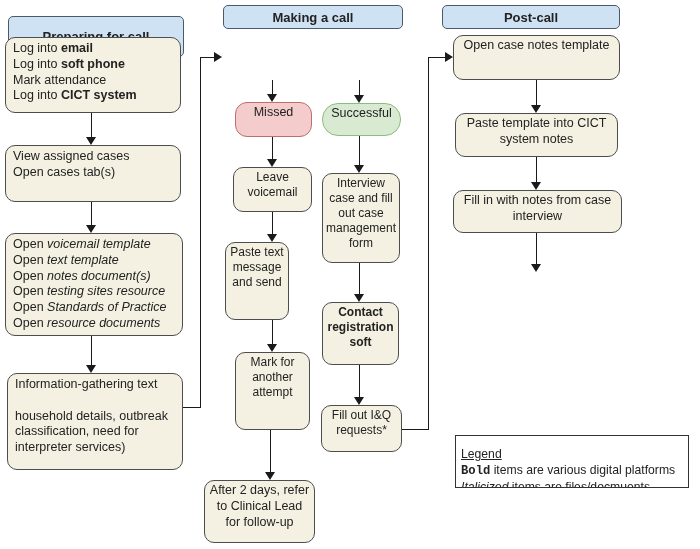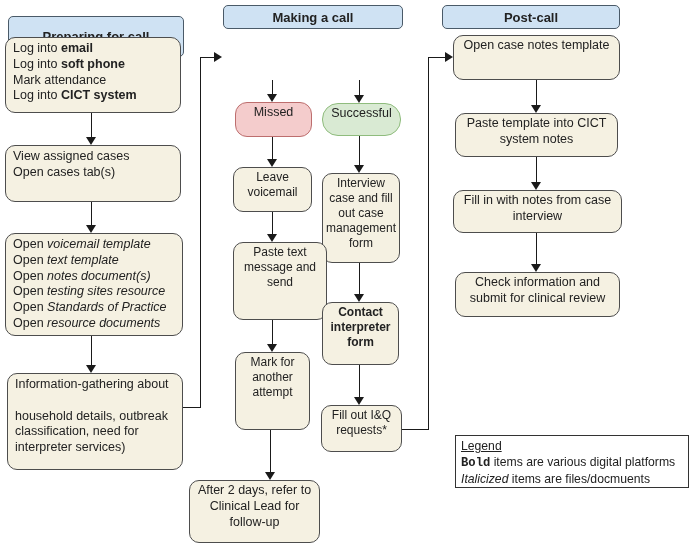--- a/index.html
+++ b/index.html
@@ -55,7 +55,7 @@
   <div class="node success" style="left:322px;top:103px;width:79px;height:33px">Successful</div>
   <div class="node narrow" style="left:233px;top:167px;width:79px;height:45px">Leave voicemail</div>
   <div class="node narrow" style="left:322px;top:173px;width:78px;height:90px">Interview case and fill out case management form</div>
-  <div class="node narrow" style="left:233px;top:242px;width:94px;height:78px">Paste text message and send</div>
+  <div class="node narrow" style="left:225px;top:242px;width:64px;height:78px">Paste text message and send</div>
   <div class="node narrow" style="left:322px;top:302px;width:77px;height:63px">
       <span><span style="font-weight: bold;">Contact interpreter form</span></span>
     </div>

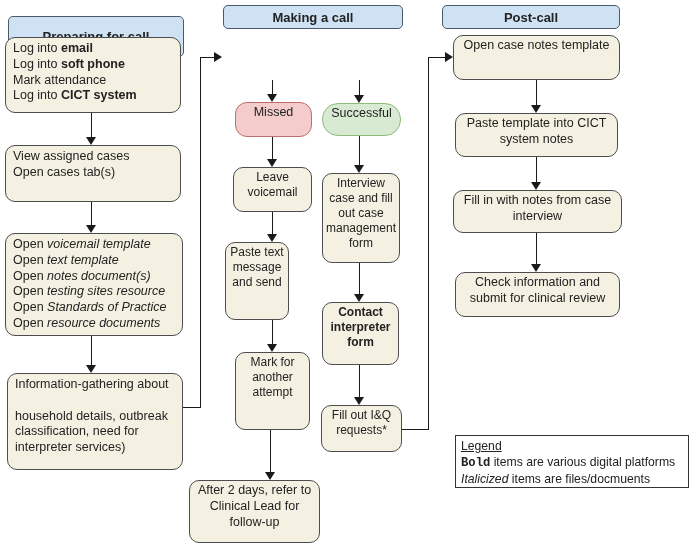--- a/index.html
+++ b/index.html
@@ -66,7 +66,6 @@
   <div class="node" style="left:453px;top:35px;width:167px;height:45px">Open case notes template</div>
   <div class="node" style="left:455px;top:113px;width:163px;height:44px">Paste template into CICT system notes</div>
   <div class="node" style="left:453px;top:190px;width:169px;height:43px">Fill in with notes from case interview</div>
-  <div class="node" style="left:455px;top:272px;width:165px;height:45px">Check information and submit for clinical review</div>
 
   <div class="legendbox" style="left:455px;top:435px;width:234px;height:53px"><span><span style="text-decoration: underline;">Legend</span><br><span style="font-weight: bold; font-family: Liberation Mono, monospace;">Bold</span><span> items are various digital platforms</span><br><span style="font-style: italic;">Italicized</span><span> items are files/docmuents</span></span></div>
 

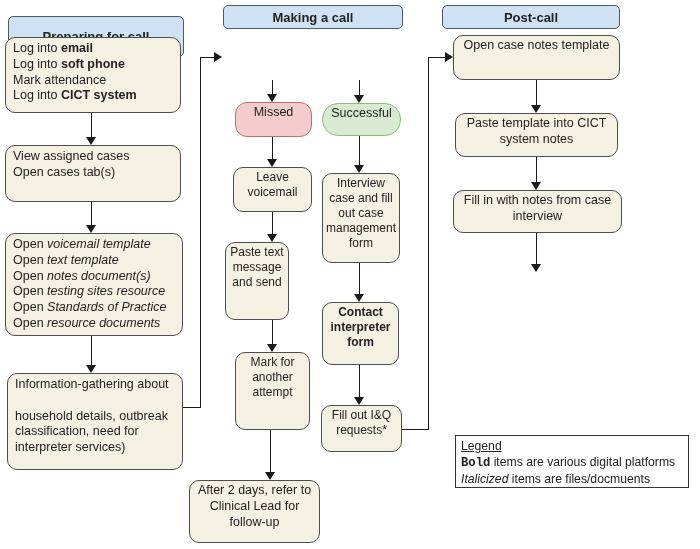--- a/index.html
+++ b/index.html
@@ -57,7 +57,7 @@
   <div class="node narrow" style="left:322px;top:173px;width:78px;height:90px">Interview case and fill out case management form</div>
   <div class="node narrow" style="left:225px;top:242px;width:64px;height:78px">Paste text message and send</div>
   <div class="node narrow" style="left:322px;top:302px;width:77px;height:63px">
-      <span><span style="font-weight: bold;">Contact interpreter form</span></span>
+      <span><span style="font-weight: bold;">Contact registration soft</span></span>
     </div>
   <div class="node narrow" style="left:235px;top:352px;width:75px;height:78px">Mark for another attempt</div>
   <div class="node narrow" style="left:321px;top:405px;width:81px;height:47px">Fill out I&amp;Q requests*</div>

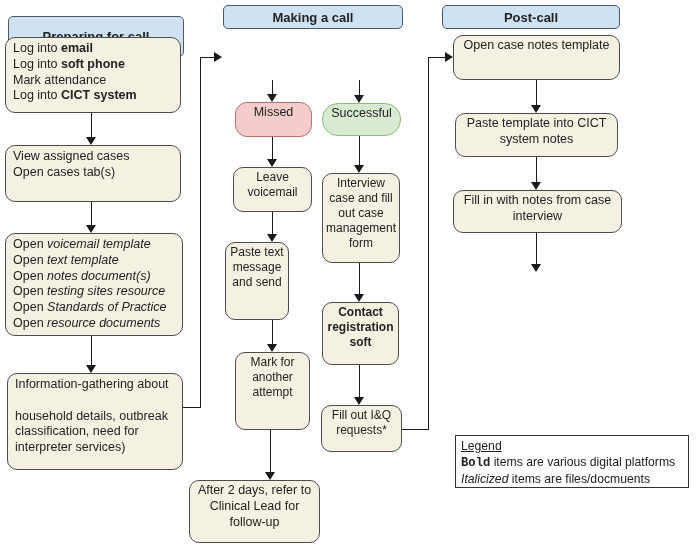--- a/index.html
+++ b/index.html
@@ -48,7 +48,7 @@
       <span><span>Open </span><span style="font-style: italic;">voicemail template</span><br><span>Open </span><span style="font-style: italic;">text template</span><br><span>Open </span><span style="font-style: italic;">notes document(s)</span><br><span>Open </span><span style="font-style: italic;">testing sites resource</span><br><span>Open </span><span style="font-style: italic;">Standards of Practice</span><br><span>Open </span><span style="font-style: italic;">resource documents</span></span>
     </div>
   <div class="node la" style="left:7px;top:373px;width:176px;height:97px">
-      <span><span>Information-gathering about</span><br><br><span>household details, outbreak</span><br><span>classification, need for</span><br><span>interpreter services)</span></span>
+      <span><span>Information-gathering text</span><br><br><span>household details, outbreak</span><br><span>classification, need for</span><br><span>interpreter services)</span></span>
     </div>
 
   <div class="node missed" style="left:235px;top:102px;width:77px;height:35px">Missed</div>

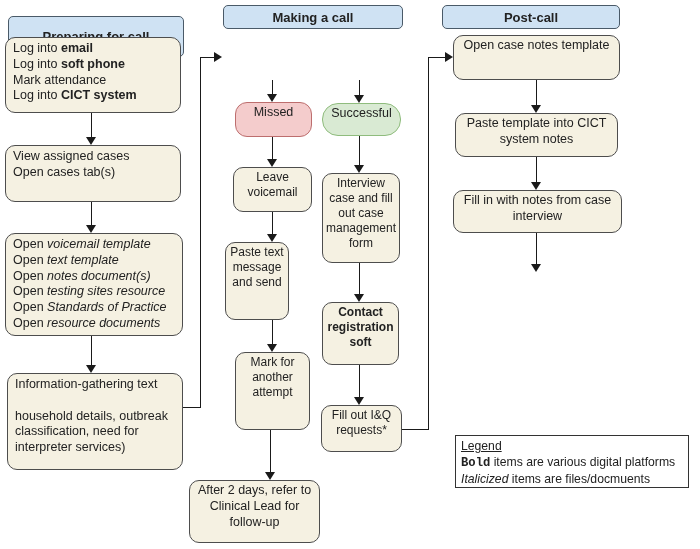--- a/index.html
+++ b/index.html
@@ -27,7 +27,7 @@
                border-left:8px solid var(--line);}
   .legendbox{position:absolute;box-sizing:border-box;background:#ffffff;
              border:1.4px solid #333;font-size:12.2px;line-height:1.3;
-             padding:3px 5px;white-space:nowrap;overflow:hidden;text-align:left;}
+             padding:11px 5px;white-space:nowrap;overflow:hidden;text-align:left;}
 </style>
 </head>
 <body>

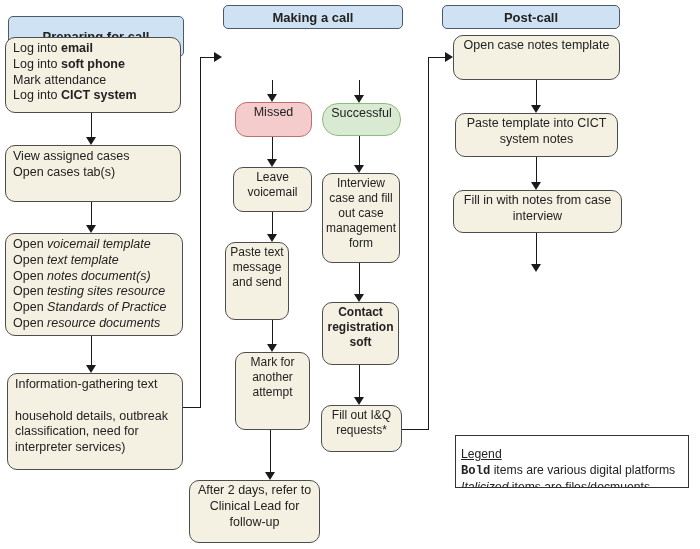--- a/index.html
+++ b/index.html
@@ -61,7 +61,7 @@
     </div>
   <div class="node narrow" style="left:235px;top:352px;width:75px;height:78px">Mark for another attempt</div>
   <div class="node narrow" style="left:321px;top:405px;width:81px;height:47px">Fill out I&amp;Q requests*</div>
-  <div class="node" style="left:189px;top:480px;width:131px;height:63px">After 2 days, refer to Clinical Lead for follow-up</div>
+  <div class="node" style="left:204px;top:480px;width:111px;height:63px">After 2 days, refer to Clinical Lead for follow-up</div>
 
   <div class="node" style="left:453px;top:35px;width:167px;height:45px">Open case notes template</div>
   <div class="node" style="left:455px;top:113px;width:163px;height:44px">Paste template into CICT system notes</div>

